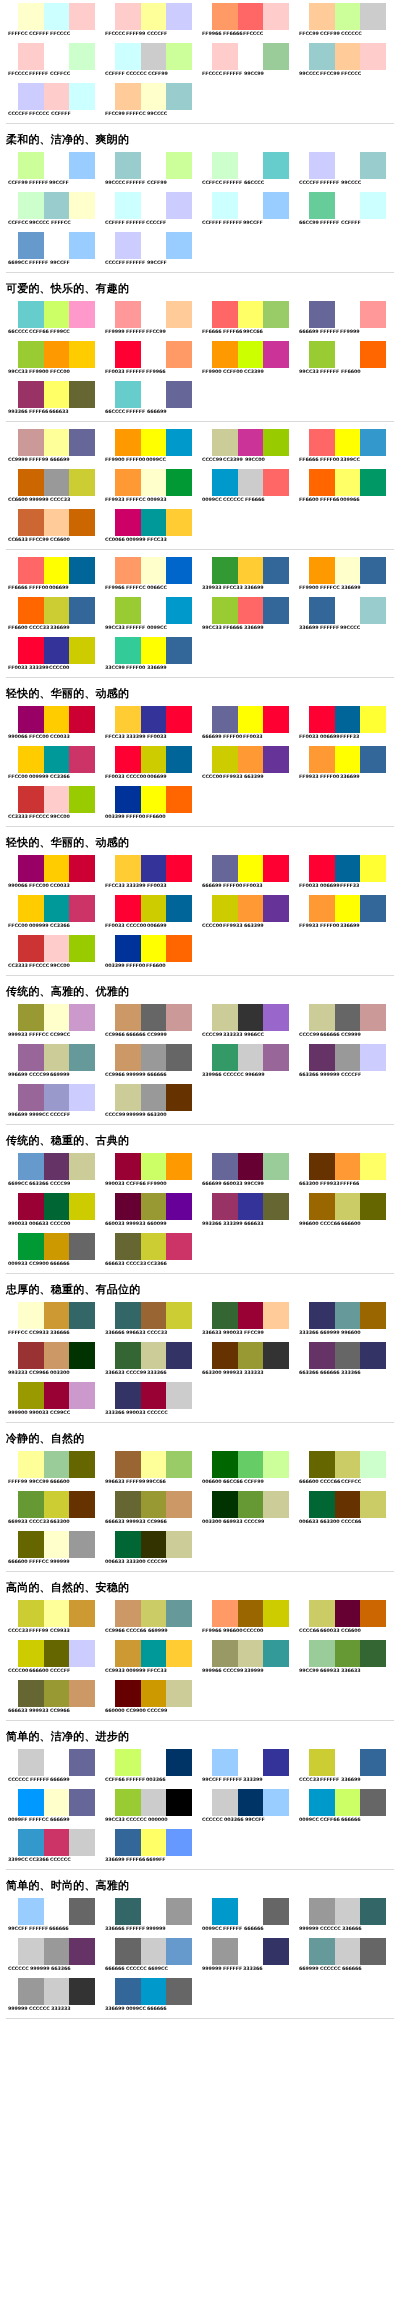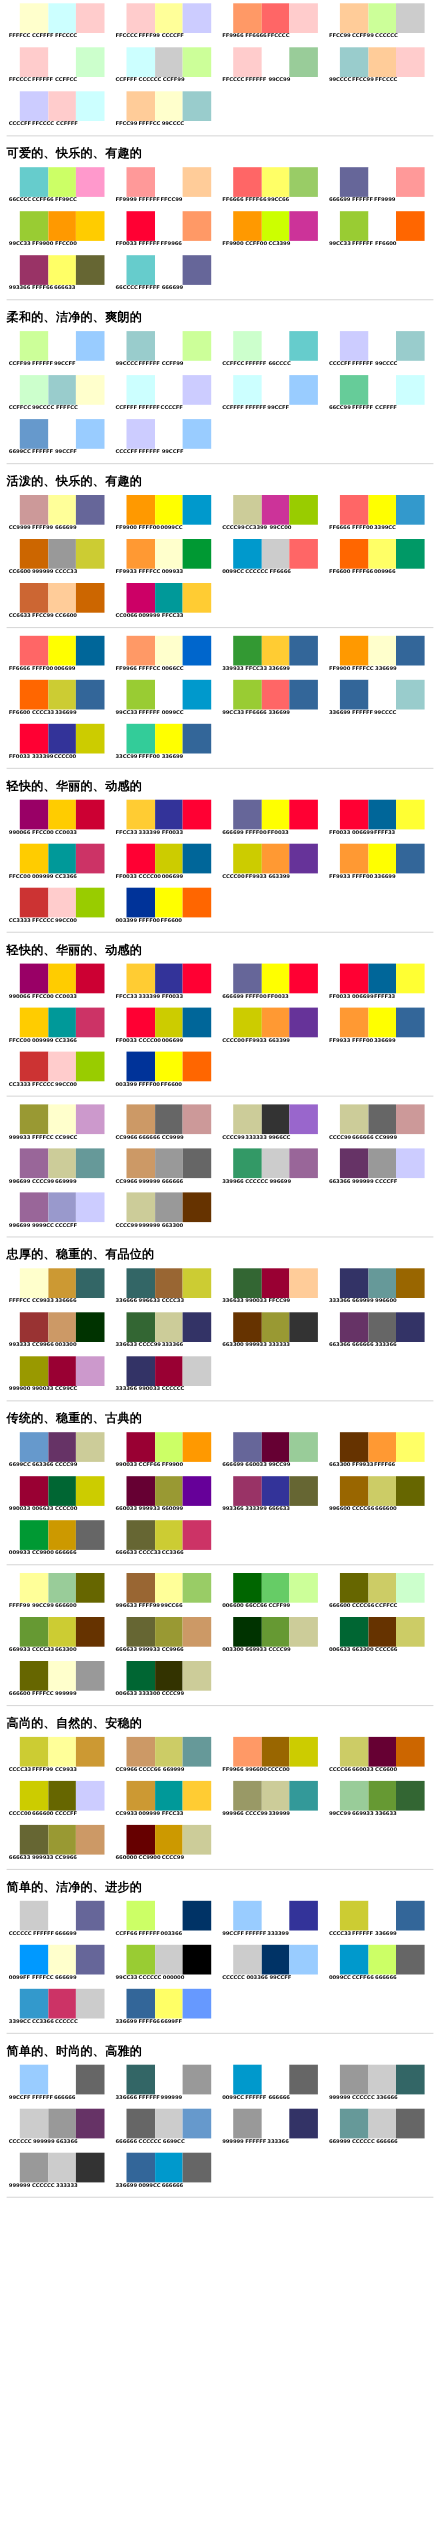--- a/index.html
+++ b/index.html
@@ -205,131 +205,131 @@
       <div class="rule"></div>
     </div>
     <div class="section">
-      <div class="section-title">可爱的、快乐的、有趣的</div>
+      <div class="section-title">柔和的、洁净的、爽朗的</div>
       <div class="rows">
         <div class="row">
           <div class="palette">
             <div class="swatches">
+              <div class="sw" style="background: rgb(204, 255, 153);"></div>
+              <div class="sw" style="background: rgb(255, 255, 255);"></div>
+              <div class="sw" style="background: rgb(153, 204, 255);"></div>
+            </div>
+            <div class="codes">
+              <span class="code">CCFF99</span>
+              <span class="code">FFFFFF</span>
+              <span class="code">99CCFF</span>
+            </div>
+          </div>
+          <div class="palette">
+            <div class="swatches">
+              <div class="sw" style="background: rgb(153, 204, 204);"></div>
+              <div class="sw" style="background: rgb(255, 255, 255);"></div>
+              <div class="sw" style="background: rgb(204, 255, 153);"></div>
+            </div>
+            <div class="codes">
+              <span class="code">99CCCC</span>
+              <span class="code">FFFFFF</span>
+              <span class="code">CCFF99</span>
+            </div>
+          </div>
+          <div class="palette">
+            <div class="swatches">
+              <div class="sw" style="background: rgb(204, 255, 204);"></div>
+              <div class="sw" style="background: rgb(255, 255, 255);"></div>
               <div class="sw" style="background: rgb(102, 204, 204);"></div>
-              <div class="sw" style="background: rgb(204, 255, 102);"></div>
-              <div class="sw" style="background: rgb(255, 153, 204);"></div>
-            </div>
-            <div class="codes">
+            </div>
+            <div class="codes">
+              <span class="code">CCFFCC</span>
+              <span class="code">FFFFFF</span>
               <span class="code">66CCCC</span>
-              <span class="code">CCFF66</span>
-              <span class="code">FF99CC</span>
-            </div>
-          </div>
-          <div class="palette">
-            <div class="swatches">
-              <div class="sw" style="background: rgb(255, 153, 153);"></div>
-              <div class="sw" style="background: rgb(255, 255, 255);"></div>
-              <div class="sw" style="background: rgb(255, 204, 153);"></div>
-            </div>
-            <div class="codes">
-              <span class="code">FF9999</span>
-              <span class="code">FFFFFF</span>
-              <span class="code">FFCC99</span>
-            </div>
-          </div>
-          <div class="palette">
-            <div class="swatches">
-              <div class="sw" style="background: rgb(255, 102, 102);"></div>
-              <div class="sw" style="background: rgb(255, 255, 102);"></div>
-              <div class="sw" style="background: rgb(153, 204, 102);"></div>
-            </div>
-            <div class="codes">
-              <span class="code">FF6666</span>
-              <span class="code">FFFF66</span>
-              <span class="code">99CC66</span>
-            </div>
-          </div>
-          <div class="palette">
-            <div class="swatches">
-              <div class="sw" style="background: rgb(102, 102, 153);"></div>
-              <div class="sw" style="background: rgb(255, 255, 255);"></div>
-              <div class="sw" style="background: rgb(255, 153, 153);"></div>
-            </div>
-            <div class="codes">
-              <span class="code">666699</span>
-              <span class="code">FFFFFF</span>
-              <span class="code">FF9999</span>
-            </div>
-          </div>
-        </div>
-        <div class="row">
-          <div class="palette">
-            <div class="swatches">
-              <div class="sw" style="background: rgb(153, 204, 51);"></div>
-              <div class="sw" style="background: rgb(255, 153, 0);"></div>
-              <div class="sw" style="background: rgb(255, 204, 0);"></div>
-            </div>
-            <div class="codes">
-              <span class="code">99CC33</span>
-              <span class="code">FF9900</span>
-              <span class="code">FFCC00</span>
-            </div>
-          </div>
-          <div class="palette">
-            <div class="swatches">
-              <div class="sw" style="background: rgb(255, 0, 51);"></div>
-              <div class="sw" style="background: rgb(255, 255, 255);"></div>
-              <div class="sw" style="background: rgb(255, 153, 102);"></div>
-            </div>
-            <div class="codes">
-              <span class="code">FF0033</span>
-              <span class="code">FFFFFF</span>
-              <span class="code">FF9966</span>
-            </div>
-          </div>
-          <div class="palette">
-            <div class="swatches">
-              <div class="sw" style="background: rgb(255, 153, 0);"></div>
-              <div class="sw" style="background: rgb(204, 255, 0);"></div>
-              <div class="sw" style="background: rgb(204, 51, 153);"></div>
-            </div>
-            <div class="codes">
-              <span class="code">FF9900</span>
-              <span class="code">CCFF00</span>
-              <span class="code">CC3399</span>
-            </div>
-          </div>
-          <div class="palette">
-            <div class="swatches">
-              <div class="sw" style="background: rgb(153, 204, 51);"></div>
-              <div class="sw" style="background: rgb(255, 255, 255);"></div>
-              <div class="sw" style="background: rgb(255, 102, 0);"></div>
-            </div>
-            <div class="codes">
-              <span class="code">99CC33</span>
-              <span class="code">FFFFFF</span>
-              <span class="code">FF6600</span>
-            </div>
-          </div>
-        </div>
-        <div class="row">
-          <div class="palette">
-            <div class="swatches">
-              <div class="sw" style="background: rgb(153, 51, 102);"></div>
-              <div class="sw" style="background: rgb(255, 255, 102);"></div>
-              <div class="sw" style="background: rgb(102, 102, 51);"></div>
-            </div>
-            <div class="codes">
-              <span class="code">993366</span>
-              <span class="code">FFFF66</span>
-              <span class="code">666633</span>
-            </div>
-          </div>
-          <div class="palette">
-            <div class="swatches">
-              <div class="sw" style="background: rgb(102, 204, 204);"></div>
-              <div class="sw" style="background: rgb(255, 255, 255);"></div>
-              <div class="sw" style="background: rgb(102, 102, 153);"></div>
-            </div>
-            <div class="codes">
-              <span class="code">66CCCC</span>
-              <span class="code">FFFFFF</span>
-              <span class="code">666699</span>
+            </div>
+          </div>
+          <div class="palette">
+            <div class="swatches">
+              <div class="sw" style="background: rgb(204, 204, 255);"></div>
+              <div class="sw" style="background: rgb(255, 255, 255);"></div>
+              <div class="sw" style="background: rgb(153, 204, 204);"></div>
+            </div>
+            <div class="codes">
+              <span class="code">CCCCFF</span>
+              <span class="code">FFFFFF</span>
+              <span class="code">99CCCC</span>
+            </div>
+          </div>
+        </div>
+        <div class="row">
+          <div class="palette">
+            <div class="swatches">
+              <div class="sw" style="background: rgb(204, 255, 204);"></div>
+              <div class="sw" style="background: rgb(153, 204, 204);"></div>
+              <div class="sw" style="background: rgb(255, 255, 204);"></div>
+            </div>
+            <div class="codes">
+              <span class="code">CCFFCC</span>
+              <span class="code">99CCCC</span>
+              <span class="code">FFFFCC</span>
+            </div>
+          </div>
+          <div class="palette">
+            <div class="swatches">
+              <div class="sw" style="background: rgb(204, 255, 255);"></div>
+              <div class="sw" style="background: rgb(255, 255, 255);"></div>
+              <div class="sw" style="background: rgb(204, 204, 255);"></div>
+            </div>
+            <div class="codes">
+              <span class="code">CCFFFF</span>
+              <span class="code">FFFFFF</span>
+              <span class="code">CCCCFF</span>
+            </div>
+          </div>
+          <div class="palette">
+            <div class="swatches">
+              <div class="sw" style="background: rgb(204, 255, 255);"></div>
+              <div class="sw" style="background: rgb(255, 255, 255);"></div>
+              <div class="sw" style="background: rgb(153, 204, 255);"></div>
+            </div>
+            <div class="codes">
+              <span class="code">CCFFFF</span>
+              <span class="code">FFFFFF</span>
+              <span class="code">99CCFF</span>
+            </div>
+          </div>
+          <div class="palette">
+            <div class="swatches">
+              <div class="sw" style="background: rgb(102, 204, 153);"></div>
+              <div class="sw" style="background: rgb(255, 255, 255);"></div>
+              <div class="sw" style="background: rgb(204, 255, 255);"></div>
+            </div>
+            <div class="codes">
+              <span class="code">66CC99</span>
+              <span class="code">FFFFFF</span>
+              <span class="code">CCFFFF</span>
+            </div>
+          </div>
+        </div>
+        <div class="row">
+          <div class="palette">
+            <div class="swatches">
+              <div class="sw" style="background: rgb(102, 153, 204);"></div>
+              <div class="sw" style="background: rgb(255, 255, 255);"></div>
+              <div class="sw" style="background: rgb(153, 204, 255);"></div>
+            </div>
+            <div class="codes">
+              <span class="code">6699CC</span>
+              <span class="code">FFFFFF</span>
+              <span class="code">99CCFF</span>
+            </div>
+          </div>
+          <div class="palette">
+            <div class="swatches">
+              <div class="sw" style="background: rgb(204, 204, 255);"></div>
+              <div class="sw" style="background: rgb(255, 255, 255);"></div>
+              <div class="sw" style="background: rgb(153, 204, 255);"></div>
+            </div>
+            <div class="codes">
+              <span class="code">CCCCFF</span>
+              <span class="code">FFFFFF</span>
+              <span class="code">99CCFF</span>
             </div>
           </div>
         </div>
@@ -337,131 +337,131 @@
       <div class="rule"></div>
     </div>
     <div class="section">
-      <div class="section-title">柔和的、洁净的、爽朗的</div>
+      <div class="section-title">可爱的、快乐的、有趣的</div>
       <div class="rows">
         <div class="row">
           <div class="palette">
             <div class="swatches">
-              <div class="sw" style="background: rgb(204, 255, 153);"></div>
-              <div class="sw" style="background: rgb(255, 255, 255);"></div>
-              <div class="sw" style="background: rgb(153, 204, 255);"></div>
-            </div>
-            <div class="codes">
-              <span class="code">CCFF99</span>
-              <span class="code">FFFFFF</span>
-              <span class="code">99CCFF</span>
-            </div>
-          </div>
-          <div class="palette">
-            <div class="swatches">
-              <div class="sw" style="background: rgb(153, 204, 204);"></div>
-              <div class="sw" style="background: rgb(255, 255, 255);"></div>
-              <div class="sw" style="background: rgb(204, 255, 153);"></div>
-            </div>
-            <div class="codes">
-              <span class="code">99CCCC</span>
-              <span class="code">FFFFFF</span>
-              <span class="code">CCFF99</span>
-            </div>
-          </div>
-          <div class="palette">
-            <div class="swatches">
-              <div class="sw" style="background: rgb(204, 255, 204);"></div>
-              <div class="sw" style="background: rgb(255, 255, 255);"></div>
               <div class="sw" style="background: rgb(102, 204, 204);"></div>
-            </div>
-            <div class="codes">
-              <span class="code">CCFFCC</span>
-              <span class="code">FFFFFF</span>
+              <div class="sw" style="background: rgb(204, 255, 102);"></div>
+              <div class="sw" style="background: rgb(255, 153, 204);"></div>
+            </div>
+            <div class="codes">
               <span class="code">66CCCC</span>
-            </div>
-          </div>
-          <div class="palette">
-            <div class="swatches">
-              <div class="sw" style="background: rgb(204, 204, 255);"></div>
-              <div class="sw" style="background: rgb(255, 255, 255);"></div>
-              <div class="sw" style="background: rgb(153, 204, 204);"></div>
-            </div>
-            <div class="codes">
-              <span class="code">CCCCFF</span>
-              <span class="code">FFFFFF</span>
-              <span class="code">99CCCC</span>
-            </div>
-          </div>
-        </div>
-        <div class="row">
-          <div class="palette">
-            <div class="swatches">
-              <div class="sw" style="background: rgb(204, 255, 204);"></div>
-              <div class="sw" style="background: rgb(153, 204, 204);"></div>
-              <div class="sw" style="background: rgb(255, 255, 204);"></div>
-            </div>
-            <div class="codes">
-              <span class="code">CCFFCC</span>
-              <span class="code">99CCCC</span>
-              <span class="code">FFFFCC</span>
-            </div>
-          </div>
-          <div class="palette">
-            <div class="swatches">
-              <div class="sw" style="background: rgb(204, 255, 255);"></div>
-              <div class="sw" style="background: rgb(255, 255, 255);"></div>
-              <div class="sw" style="background: rgb(204, 204, 255);"></div>
-            </div>
-            <div class="codes">
-              <span class="code">CCFFFF</span>
-              <span class="code">FFFFFF</span>
-              <span class="code">CCCCFF</span>
-            </div>
-          </div>
-          <div class="palette">
-            <div class="swatches">
-              <div class="sw" style="background: rgb(204, 255, 255);"></div>
-              <div class="sw" style="background: rgb(255, 255, 255);"></div>
-              <div class="sw" style="background: rgb(153, 204, 255);"></div>
-            </div>
-            <div class="codes">
-              <span class="code">CCFFFF</span>
-              <span class="code">FFFFFF</span>
-              <span class="code">99CCFF</span>
-            </div>
-          </div>
-          <div class="palette">
-            <div class="swatches">
-              <div class="sw" style="background: rgb(102, 204, 153);"></div>
-              <div class="sw" style="background: rgb(255, 255, 255);"></div>
-              <div class="sw" style="background: rgb(204, 255, 255);"></div>
-            </div>
-            <div class="codes">
-              <span class="code">66CC99</span>
-              <span class="code">FFFFFF</span>
-              <span class="code">CCFFFF</span>
-            </div>
-          </div>
-        </div>
-        <div class="row">
-          <div class="palette">
-            <div class="swatches">
-              <div class="sw" style="background: rgb(102, 153, 204);"></div>
-              <div class="sw" style="background: rgb(255, 255, 255);"></div>
-              <div class="sw" style="background: rgb(153, 204, 255);"></div>
-            </div>
-            <div class="codes">
-              <span class="code">6699CC</span>
-              <span class="code">FFFFFF</span>
-              <span class="code">99CCFF</span>
-            </div>
-          </div>
-          <div class="palette">
-            <div class="swatches">
-              <div class="sw" style="background: rgb(204, 204, 255);"></div>
-              <div class="sw" style="background: rgb(255, 255, 255);"></div>
-              <div class="sw" style="background: rgb(153, 204, 255);"></div>
-            </div>
-            <div class="codes">
-              <span class="code">CCCCFF</span>
-              <span class="code">FFFFFF</span>
-              <span class="code">99CCFF</span>
+              <span class="code">CCFF66</span>
+              <span class="code">FF99CC</span>
+            </div>
+          </div>
+          <div class="palette">
+            <div class="swatches">
+              <div class="sw" style="background: rgb(255, 153, 153);"></div>
+              <div class="sw" style="background: rgb(255, 255, 255);"></div>
+              <div class="sw" style="background: rgb(255, 204, 153);"></div>
+            </div>
+            <div class="codes">
+              <span class="code">FF9999</span>
+              <span class="code">FFFFFF</span>
+              <span class="code">FFCC99</span>
+            </div>
+          </div>
+          <div class="palette">
+            <div class="swatches">
+              <div class="sw" style="background: rgb(255, 102, 102);"></div>
+              <div class="sw" style="background: rgb(255, 255, 102);"></div>
+              <div class="sw" style="background: rgb(153, 204, 102);"></div>
+            </div>
+            <div class="codes">
+              <span class="code">FF6666</span>
+              <span class="code">FFFF66</span>
+              <span class="code">99CC66</span>
+            </div>
+          </div>
+          <div class="palette">
+            <div class="swatches">
+              <div class="sw" style="background: rgb(102, 102, 153);"></div>
+              <div class="sw" style="background: rgb(255, 255, 255);"></div>
+              <div class="sw" style="background: rgb(255, 153, 153);"></div>
+            </div>
+            <div class="codes">
+              <span class="code">666699</span>
+              <span class="code">FFFFFF</span>
+              <span class="code">FF9999</span>
+            </div>
+          </div>
+        </div>
+        <div class="row">
+          <div class="palette">
+            <div class="swatches">
+              <div class="sw" style="background: rgb(153, 204, 51);"></div>
+              <div class="sw" style="background: rgb(255, 153, 0);"></div>
+              <div class="sw" style="background: rgb(255, 204, 0);"></div>
+            </div>
+            <div class="codes">
+              <span class="code">99CC33</span>
+              <span class="code">FF9900</span>
+              <span class="code">FFCC00</span>
+            </div>
+          </div>
+          <div class="palette">
+            <div class="swatches">
+              <div class="sw" style="background: rgb(255, 0, 51);"></div>
+              <div class="sw" style="background: rgb(255, 255, 255);"></div>
+              <div class="sw" style="background: rgb(255, 153, 102);"></div>
+            </div>
+            <div class="codes">
+              <span class="code">FF0033</span>
+              <span class="code">FFFFFF</span>
+              <span class="code">FF9966</span>
+            </div>
+          </div>
+          <div class="palette">
+            <div class="swatches">
+              <div class="sw" style="background: rgb(255, 153, 0);"></div>
+              <div class="sw" style="background: rgb(204, 255, 0);"></div>
+              <div class="sw" style="background: rgb(204, 51, 153);"></div>
+            </div>
+            <div class="codes">
+              <span class="code">FF9900</span>
+              <span class="code">CCFF00</span>
+              <span class="code">CC3399</span>
+            </div>
+          </div>
+          <div class="palette">
+            <div class="swatches">
+              <div class="sw" style="background: rgb(153, 204, 51);"></div>
+              <div class="sw" style="background: rgb(255, 255, 255);"></div>
+              <div class="sw" style="background: rgb(255, 102, 0);"></div>
+            </div>
+            <div class="codes">
+              <span class="code">99CC33</span>
+              <span class="code">FFFFFF</span>
+              <span class="code">FF6600</span>
+            </div>
+          </div>
+        </div>
+        <div class="row">
+          <div class="palette">
+            <div class="swatches">
+              <div class="sw" style="background: rgb(153, 51, 102);"></div>
+              <div class="sw" style="background: rgb(255, 255, 102);"></div>
+              <div class="sw" style="background: rgb(102, 102, 51);"></div>
+            </div>
+            <div class="codes">
+              <span class="code">993366</span>
+              <span class="code">FFFF66</span>
+              <span class="code">666633</span>
+            </div>
+          </div>
+          <div class="palette">
+            <div class="swatches">
+              <div class="sw" style="background: rgb(102, 204, 204);"></div>
+              <div class="sw" style="background: rgb(255, 255, 255);"></div>
+              <div class="sw" style="background: rgb(102, 102, 153);"></div>
+            </div>
+            <div class="codes">
+              <span class="code">66CCCC</span>
+              <span class="code">FFFFFF</span>
+              <span class="code">666699</span>
             </div>
           </div>
         </div>

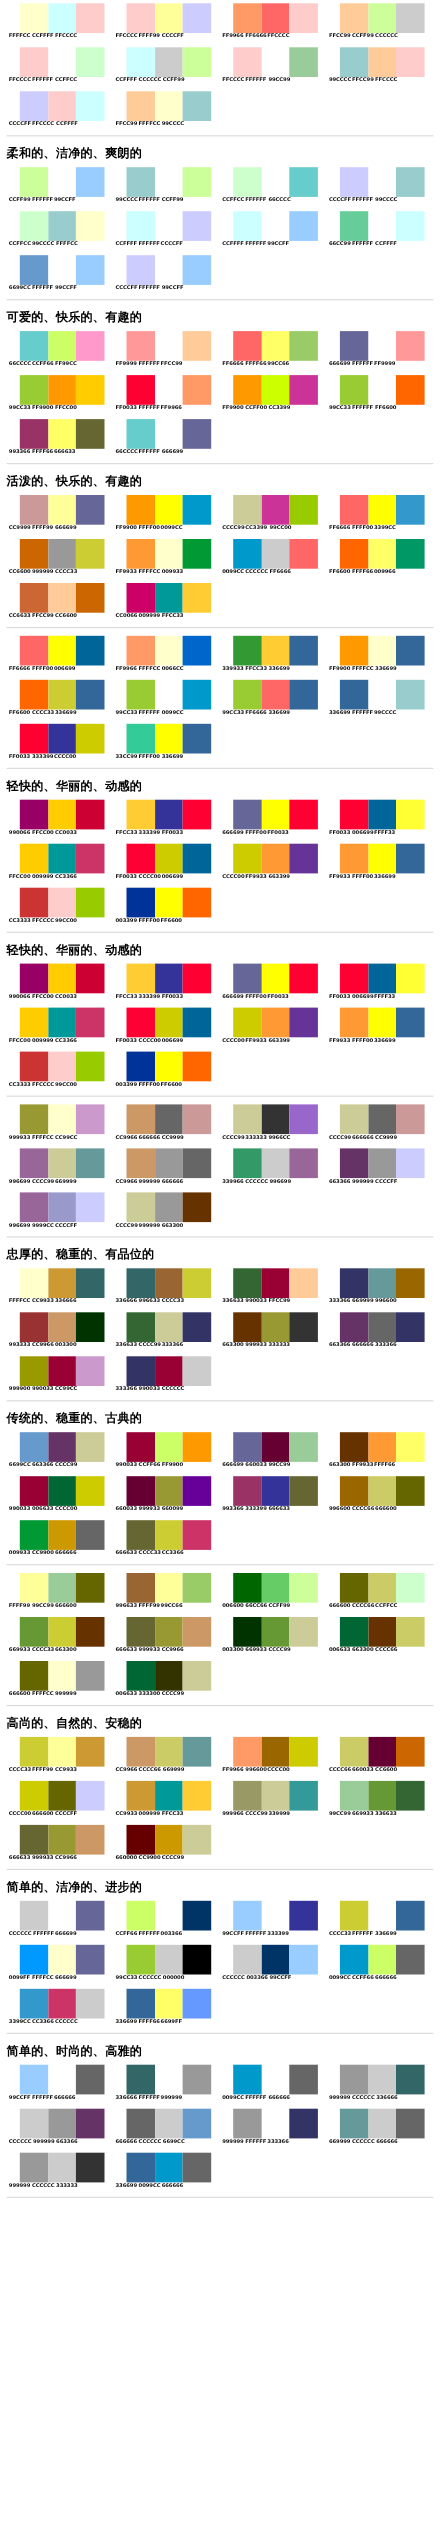--- a/index.html
+++ b/index.html
@@ -469,7 +469,6 @@
       <div class="rule"></div>
     </div>
     <div class="section">
-      <div class="section-title">活泼的、快乐的、有趣的</div>
       <div class="rows">
         <div class="row">
           <div class="palette">

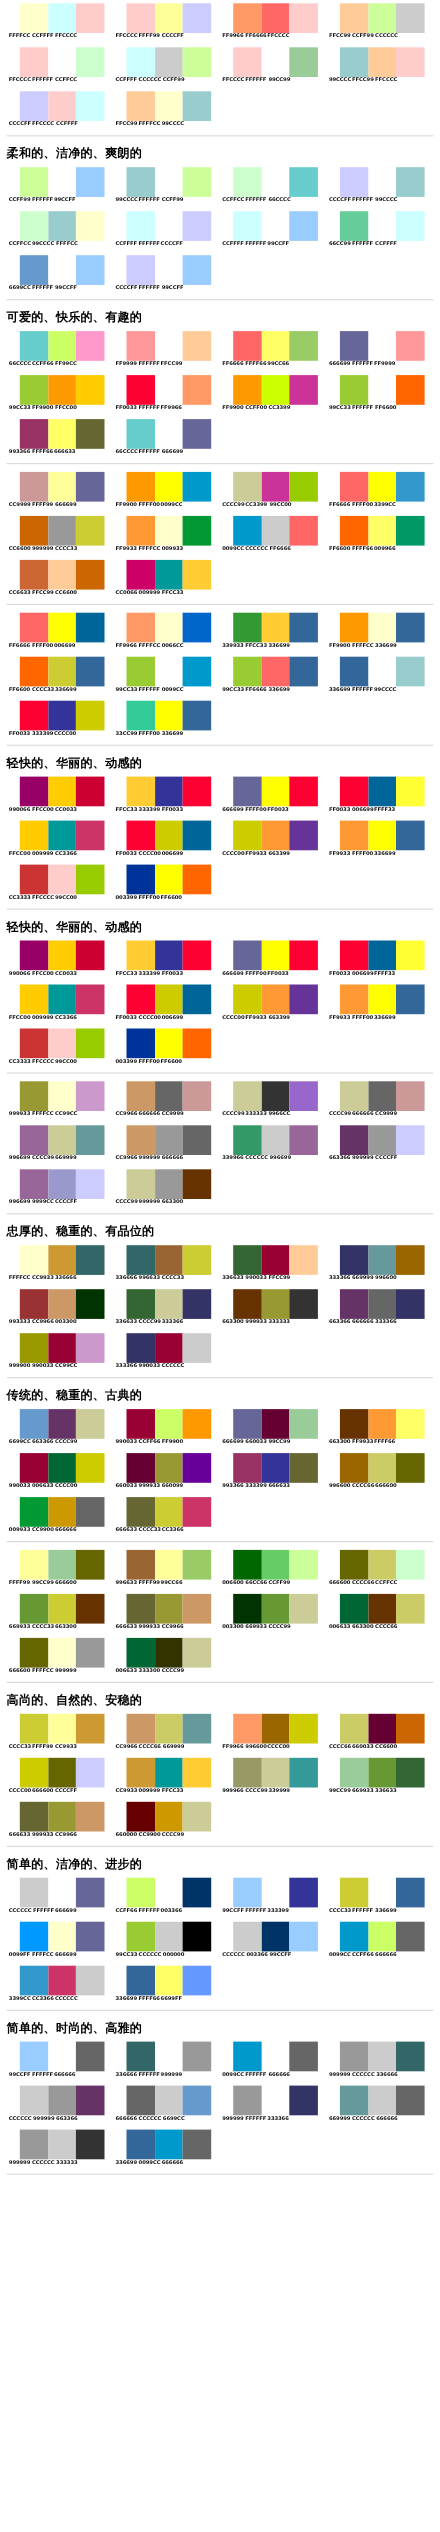--- a/index.html
+++ b/index.html
@@ -995,6 +995,7 @@
       <div class="rule"></div>
     </div>
     <div class="section">
+      <div class="section-title">传统的、高雅的、优雅的</div>
       <div class="rows">
         <div class="row">
           <div class="palette">

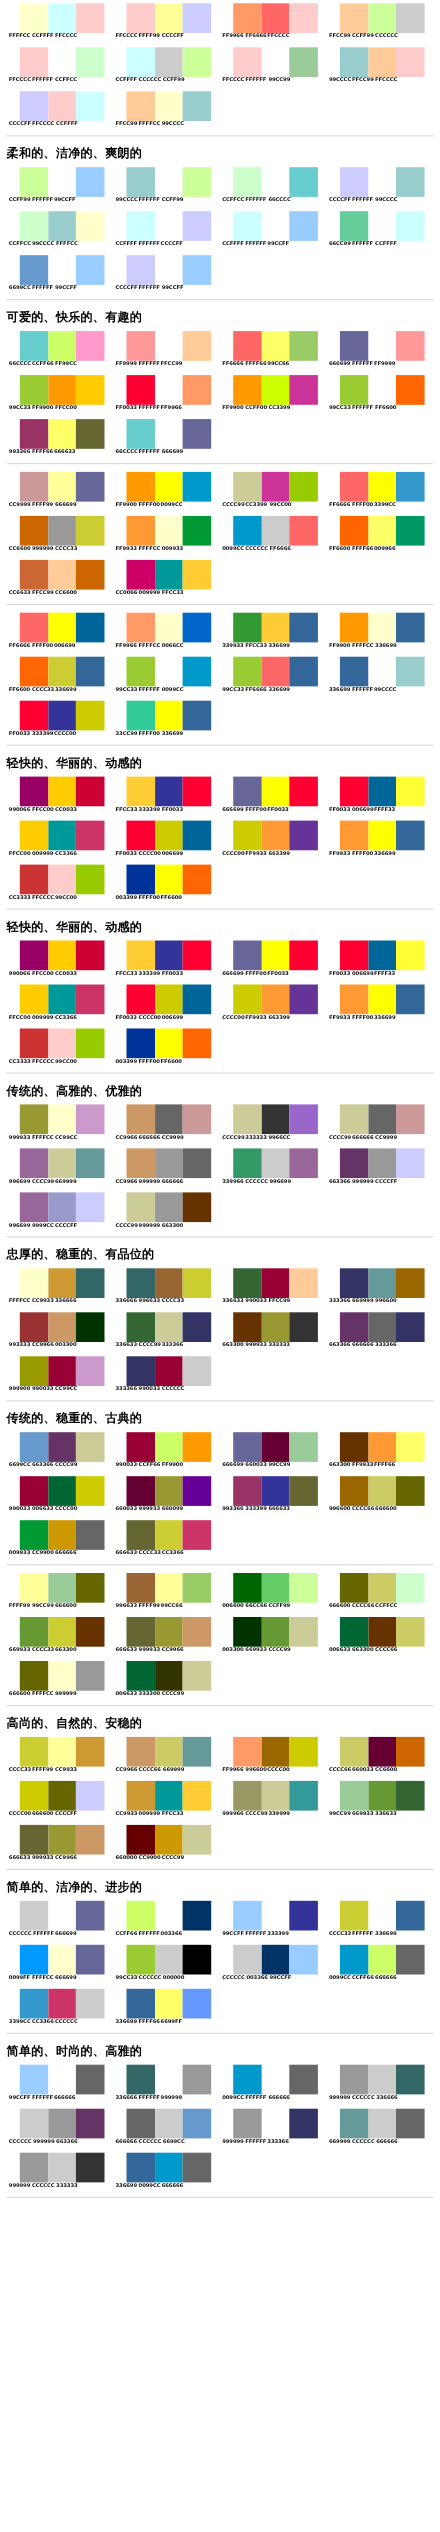--- a/index.html
+++ b/index.html
@@ -1127,131 +1127,131 @@
       <div class="rule"></div>
     </div>
     <div class="section">
-      <div class="section-title">忠厚的、稳重的、有品位的</div>
+      <div class="section-title">传统的、稳重的、古典的</div>
       <div class="rows">
         <div class="row">
           <div class="palette">
             <div class="swatches">
-              <div class="sw" style="background: rgb(255, 255, 204);"></div>
-              <div class="sw" style="background: rgb(204, 153, 51);"></div>
-              <div class="sw" style="background: rgb(51, 102, 102);"></div>
-            </div>
-            <div class="codes">
-              <span class="code">FFFFCC</span>
-              <span class="code">CC9933</span>
-              <span class="code">336666</span>
-            </div>
-          </div>
-          <div class="palette">
-            <div class="swatches">
-              <div class="sw" style="background: rgb(51, 102, 102);"></div>
-              <div class="sw" style="background: rgb(153, 102, 51);"></div>
+              <div class="sw" style="background: rgb(102, 153, 204);"></div>
+              <div class="sw" style="background: rgb(102, 51, 102);"></div>
+              <div class="sw" style="background: rgb(204, 204, 153);"></div>
+            </div>
+            <div class="codes">
+              <span class="code">6699CC</span>
+              <span class="code">663366</span>
+              <span class="code">CCCC99</span>
+            </div>
+          </div>
+          <div class="palette">
+            <div class="swatches">
+              <div class="sw" style="background: rgb(153, 0, 51);"></div>
+              <div class="sw" style="background: rgb(204, 255, 102);"></div>
+              <div class="sw" style="background: rgb(255, 153, 0);"></div>
+            </div>
+            <div class="codes">
+              <span class="code">990033</span>
+              <span class="code">CCFF66</span>
+              <span class="code">FF9900</span>
+            </div>
+          </div>
+          <div class="palette">
+            <div class="swatches">
+              <div class="sw" style="background: rgb(102, 102, 153);"></div>
+              <div class="sw" style="background: rgb(102, 0, 51);"></div>
+              <div class="sw" style="background: rgb(153, 204, 153);"></div>
+            </div>
+            <div class="codes">
+              <span class="code">666699</span>
+              <span class="code">660033</span>
+              <span class="code">99CC99</span>
+            </div>
+          </div>
+          <div class="palette">
+            <div class="swatches">
+              <div class="sw" style="background: rgb(102, 51, 0);"></div>
+              <div class="sw" style="background: rgb(255, 153, 51);"></div>
+              <div class="sw" style="background: rgb(255, 255, 102);"></div>
+            </div>
+            <div class="codes">
+              <span class="code">663300</span>
+              <span class="code">FF9933</span>
+              <span class="code">FFFF66</span>
+            </div>
+          </div>
+        </div>
+        <div class="row">
+          <div class="palette">
+            <div class="swatches">
+              <div class="sw" style="background: rgb(153, 0, 51);"></div>
+              <div class="sw" style="background: rgb(0, 102, 51);"></div>
+              <div class="sw" style="background: rgb(204, 204, 0);"></div>
+            </div>
+            <div class="codes">
+              <span class="code">990033</span>
+              <span class="code">006633</span>
+              <span class="code">CCCC00</span>
+            </div>
+          </div>
+          <div class="palette">
+            <div class="swatches">
+              <div class="sw" style="background: rgb(102, 0, 51);"></div>
+              <div class="sw" style="background: rgb(153, 153, 51);"></div>
+              <div class="sw" style="background: rgb(102, 0, 153);"></div>
+            </div>
+            <div class="codes">
+              <span class="code">660033</span>
+              <span class="code">999933</span>
+              <span class="code">660099</span>
+            </div>
+          </div>
+          <div class="palette">
+            <div class="swatches">
+              <div class="sw" style="background: rgb(153, 51, 102);"></div>
+              <div class="sw" style="background: rgb(51, 51, 153);"></div>
+              <div class="sw" style="background: rgb(102, 102, 51);"></div>
+            </div>
+            <div class="codes">
+              <span class="code">993366</span>
+              <span class="code">333399</span>
+              <span class="code">666633</span>
+            </div>
+          </div>
+          <div class="palette">
+            <div class="swatches">
+              <div class="sw" style="background: rgb(153, 102, 0);"></div>
+              <div class="sw" style="background: rgb(204, 204, 102);"></div>
+              <div class="sw" style="background: rgb(102, 102, 0);"></div>
+            </div>
+            <div class="codes">
+              <span class="code">996600</span>
+              <span class="code">CCCC66</span>
+              <span class="code">666600</span>
+            </div>
+          </div>
+        </div>
+        <div class="row">
+          <div class="palette">
+            <div class="swatches">
+              <div class="sw" style="background: rgb(0, 153, 51);"></div>
+              <div class="sw" style="background: rgb(204, 153, 0);"></div>
+              <div class="sw" style="background: rgb(102, 102, 102);"></div>
+            </div>
+            <div class="codes">
+              <span class="code">009933</span>
+              <span class="code">CC9900</span>
+              <span class="code">666666</span>
+            </div>
+          </div>
+          <div class="palette">
+            <div class="swatches">
+              <div class="sw" style="background: rgb(102, 102, 51);"></div>
               <div class="sw" style="background: rgb(204, 204, 51);"></div>
-            </div>
-            <div class="codes">
-              <span class="code">336666</span>
-              <span class="code">996633</span>
+              <div class="sw" style="background: rgb(204, 51, 102);"></div>
+            </div>
+            <div class="codes">
+              <span class="code">666633</span>
               <span class="code">CCCC33</span>
-            </div>
-          </div>
-          <div class="palette">
-            <div class="swatches">
-              <div class="sw" style="background: rgb(51, 102, 51);"></div>
-              <div class="sw" style="background: rgb(153, 0, 51);"></div>
-              <div class="sw" style="background: rgb(255, 204, 153);"></div>
-            </div>
-            <div class="codes">
-              <span class="code">336633</span>
-              <span class="code">990033</span>
-              <span class="code">FFCC99</span>
-            </div>
-          </div>
-          <div class="palette">
-            <div class="swatches">
-              <div class="sw" style="background: rgb(51, 51, 102);"></div>
-              <div class="sw" style="background: rgb(102, 153, 153);"></div>
-              <div class="sw" style="background: rgb(153, 102, 0);"></div>
-            </div>
-            <div class="codes">
-              <span class="code">333366</span>
-              <span class="code">669999</span>
-              <span class="code">996600</span>
-            </div>
-          </div>
-        </div>
-        <div class="row">
-          <div class="palette">
-            <div class="swatches">
-              <div class="sw" style="background: rgb(153, 51, 51);"></div>
-              <div class="sw" style="background: rgb(204, 153, 102);"></div>
-              <div class="sw" style="background: rgb(0, 51, 0);"></div>
-            </div>
-            <div class="codes">
-              <span class="code">993333</span>
-              <span class="code">CC9966</span>
-              <span class="code">003300</span>
-            </div>
-          </div>
-          <div class="palette">
-            <div class="swatches">
-              <div class="sw" style="background: rgb(51, 102, 51);"></div>
-              <div class="sw" style="background: rgb(204, 204, 153);"></div>
-              <div class="sw" style="background: rgb(51, 51, 102);"></div>
-            </div>
-            <div class="codes">
-              <span class="code">336633</span>
-              <span class="code">CCCC99</span>
-              <span class="code">333366</span>
-            </div>
-          </div>
-          <div class="palette">
-            <div class="swatches">
-              <div class="sw" style="background: rgb(102, 51, 0);"></div>
-              <div class="sw" style="background: rgb(153, 153, 51);"></div>
-              <div class="sw" style="background: rgb(51, 51, 51);"></div>
-            </div>
-            <div class="codes">
-              <span class="code">663300</span>
-              <span class="code">999933</span>
-              <span class="code">333333</span>
-            </div>
-          </div>
-          <div class="palette">
-            <div class="swatches">
-              <div class="sw" style="background: rgb(102, 51, 102);"></div>
-              <div class="sw" style="background: rgb(102, 102, 102);"></div>
-              <div class="sw" style="background: rgb(51, 51, 102);"></div>
-            </div>
-            <div class="codes">
-              <span class="code">663366</span>
-              <span class="code">666666</span>
-              <span class="code">333366</span>
-            </div>
-          </div>
-        </div>
-        <div class="row">
-          <div class="palette">
-            <div class="swatches">
-              <div class="sw" style="background: rgb(153, 153, 0);"></div>
-              <div class="sw" style="background: rgb(153, 0, 51);"></div>
-              <div class="sw" style="background: rgb(204, 153, 204);"></div>
-            </div>
-            <div class="codes">
-              <span class="code">999900</span>
-              <span class="code">990033</span>
-              <span class="code">CC99CC</span>
-            </div>
-          </div>
-          <div class="palette">
-            <div class="swatches">
-              <div class="sw" style="background: rgb(51, 51, 102);"></div>
-              <div class="sw" style="background: rgb(153, 0, 51);"></div>
-              <div class="sw" style="background: rgb(204, 204, 204);"></div>
-            </div>
-            <div class="codes">
-              <span class="code">333366</span>
-              <span class="code">990033</span>
-              <span class="code">CCCCCC</span>
+              <span class="code">CC3366</span>
             </div>
           </div>
         </div>
@@ -1259,131 +1259,131 @@
       <div class="rule"></div>
     </div>
     <div class="section">
-      <div class="section-title">传统的、稳重的、古典的</div>
+      <div class="section-title">忠厚的、稳重的、有品位的</div>
       <div class="rows">
         <div class="row">
           <div class="palette">
             <div class="swatches">
-              <div class="sw" style="background: rgb(102, 153, 204);"></div>
+              <div class="sw" style="background: rgb(255, 255, 204);"></div>
+              <div class="sw" style="background: rgb(204, 153, 51);"></div>
+              <div class="sw" style="background: rgb(51, 102, 102);"></div>
+            </div>
+            <div class="codes">
+              <span class="code">FFFFCC</span>
+              <span class="code">CC9933</span>
+              <span class="code">336666</span>
+            </div>
+          </div>
+          <div class="palette">
+            <div class="swatches">
+              <div class="sw" style="background: rgb(51, 102, 102);"></div>
+              <div class="sw" style="background: rgb(153, 102, 51);"></div>
+              <div class="sw" style="background: rgb(204, 204, 51);"></div>
+            </div>
+            <div class="codes">
+              <span class="code">336666</span>
+              <span class="code">996633</span>
+              <span class="code">CCCC33</span>
+            </div>
+          </div>
+          <div class="palette">
+            <div class="swatches">
+              <div class="sw" style="background: rgb(51, 102, 51);"></div>
+              <div class="sw" style="background: rgb(153, 0, 51);"></div>
+              <div class="sw" style="background: rgb(255, 204, 153);"></div>
+            </div>
+            <div class="codes">
+              <span class="code">336633</span>
+              <span class="code">990033</span>
+              <span class="code">FFCC99</span>
+            </div>
+          </div>
+          <div class="palette">
+            <div class="swatches">
+              <div class="sw" style="background: rgb(51, 51, 102);"></div>
+              <div class="sw" style="background: rgb(102, 153, 153);"></div>
+              <div class="sw" style="background: rgb(153, 102, 0);"></div>
+            </div>
+            <div class="codes">
+              <span class="code">333366</span>
+              <span class="code">669999</span>
+              <span class="code">996600</span>
+            </div>
+          </div>
+        </div>
+        <div class="row">
+          <div class="palette">
+            <div class="swatches">
+              <div class="sw" style="background: rgb(153, 51, 51);"></div>
+              <div class="sw" style="background: rgb(204, 153, 102);"></div>
+              <div class="sw" style="background: rgb(0, 51, 0);"></div>
+            </div>
+            <div class="codes">
+              <span class="code">993333</span>
+              <span class="code">CC9966</span>
+              <span class="code">003300</span>
+            </div>
+          </div>
+          <div class="palette">
+            <div class="swatches">
+              <div class="sw" style="background: rgb(51, 102, 51);"></div>
+              <div class="sw" style="background: rgb(204, 204, 153);"></div>
+              <div class="sw" style="background: rgb(51, 51, 102);"></div>
+            </div>
+            <div class="codes">
+              <span class="code">336633</span>
+              <span class="code">CCCC99</span>
+              <span class="code">333366</span>
+            </div>
+          </div>
+          <div class="palette">
+            <div class="swatches">
+              <div class="sw" style="background: rgb(102, 51, 0);"></div>
+              <div class="sw" style="background: rgb(153, 153, 51);"></div>
+              <div class="sw" style="background: rgb(51, 51, 51);"></div>
+            </div>
+            <div class="codes">
+              <span class="code">663300</span>
+              <span class="code">999933</span>
+              <span class="code">333333</span>
+            </div>
+          </div>
+          <div class="palette">
+            <div class="swatches">
               <div class="sw" style="background: rgb(102, 51, 102);"></div>
-              <div class="sw" style="background: rgb(204, 204, 153);"></div>
-            </div>
-            <div class="codes">
-              <span class="code">6699CC</span>
+              <div class="sw" style="background: rgb(102, 102, 102);"></div>
+              <div class="sw" style="background: rgb(51, 51, 102);"></div>
+            </div>
+            <div class="codes">
               <span class="code">663366</span>
-              <span class="code">CCCC99</span>
-            </div>
-          </div>
-          <div class="palette">
-            <div class="swatches">
+              <span class="code">666666</span>
+              <span class="code">333366</span>
+            </div>
+          </div>
+        </div>
+        <div class="row">
+          <div class="palette">
+            <div class="swatches">
+              <div class="sw" style="background: rgb(153, 153, 0);"></div>
               <div class="sw" style="background: rgb(153, 0, 51);"></div>
-              <div class="sw" style="background: rgb(204, 255, 102);"></div>
-              <div class="sw" style="background: rgb(255, 153, 0);"></div>
-            </div>
-            <div class="codes">
+              <div class="sw" style="background: rgb(204, 153, 204);"></div>
+            </div>
+            <div class="codes">
+              <span class="code">999900</span>
               <span class="code">990033</span>
-              <span class="code">CCFF66</span>
-              <span class="code">FF9900</span>
-            </div>
-          </div>
-          <div class="palette">
-            <div class="swatches">
-              <div class="sw" style="background: rgb(102, 102, 153);"></div>
-              <div class="sw" style="background: rgb(102, 0, 51);"></div>
-              <div class="sw" style="background: rgb(153, 204, 153);"></div>
-            </div>
-            <div class="codes">
-              <span class="code">666699</span>
-              <span class="code">660033</span>
-              <span class="code">99CC99</span>
-            </div>
-          </div>
-          <div class="palette">
-            <div class="swatches">
-              <div class="sw" style="background: rgb(102, 51, 0);"></div>
-              <div class="sw" style="background: rgb(255, 153, 51);"></div>
-              <div class="sw" style="background: rgb(255, 255, 102);"></div>
-            </div>
-            <div class="codes">
-              <span class="code">663300</span>
-              <span class="code">FF9933</span>
-              <span class="code">FFFF66</span>
-            </div>
-          </div>
-        </div>
-        <div class="row">
-          <div class="palette">
-            <div class="swatches">
+              <span class="code">CC99CC</span>
+            </div>
+          </div>
+          <div class="palette">
+            <div class="swatches">
+              <div class="sw" style="background: rgb(51, 51, 102);"></div>
               <div class="sw" style="background: rgb(153, 0, 51);"></div>
-              <div class="sw" style="background: rgb(0, 102, 51);"></div>
-              <div class="sw" style="background: rgb(204, 204, 0);"></div>
-            </div>
-            <div class="codes">
+              <div class="sw" style="background: rgb(204, 204, 204);"></div>
+            </div>
+            <div class="codes">
+              <span class="code">333366</span>
               <span class="code">990033</span>
-              <span class="code">006633</span>
-              <span class="code">CCCC00</span>
-            </div>
-          </div>
-          <div class="palette">
-            <div class="swatches">
-              <div class="sw" style="background: rgb(102, 0, 51);"></div>
-              <div class="sw" style="background: rgb(153, 153, 51);"></div>
-              <div class="sw" style="background: rgb(102, 0, 153);"></div>
-            </div>
-            <div class="codes">
-              <span class="code">660033</span>
-              <span class="code">999933</span>
-              <span class="code">660099</span>
-            </div>
-          </div>
-          <div class="palette">
-            <div class="swatches">
-              <div class="sw" style="background: rgb(153, 51, 102);"></div>
-              <div class="sw" style="background: rgb(51, 51, 153);"></div>
-              <div class="sw" style="background: rgb(102, 102, 51);"></div>
-            </div>
-            <div class="codes">
-              <span class="code">993366</span>
-              <span class="code">333399</span>
-              <span class="code">666633</span>
-            </div>
-          </div>
-          <div class="palette">
-            <div class="swatches">
-              <div class="sw" style="background: rgb(153, 102, 0);"></div>
-              <div class="sw" style="background: rgb(204, 204, 102);"></div>
-              <div class="sw" style="background: rgb(102, 102, 0);"></div>
-            </div>
-            <div class="codes">
-              <span class="code">996600</span>
-              <span class="code">CCCC66</span>
-              <span class="code">666600</span>
-            </div>
-          </div>
-        </div>
-        <div class="row">
-          <div class="palette">
-            <div class="swatches">
-              <div class="sw" style="background: rgb(0, 153, 51);"></div>
-              <div class="sw" style="background: rgb(204, 153, 0);"></div>
-              <div class="sw" style="background: rgb(102, 102, 102);"></div>
-            </div>
-            <div class="codes">
-              <span class="code">009933</span>
-              <span class="code">CC9900</span>
-              <span class="code">666666</span>
-            </div>
-          </div>
-          <div class="palette">
-            <div class="swatches">
-              <div class="sw" style="background: rgb(102, 102, 51);"></div>
-              <div class="sw" style="background: rgb(204, 204, 51);"></div>
-              <div class="sw" style="background: rgb(204, 51, 102);"></div>
-            </div>
-            <div class="codes">
-              <span class="code">666633</span>
-              <span class="code">CCCC33</span>
-              <span class="code">CC3366</span>
+              <span class="code">CCCCCC</span>
             </div>
           </div>
         </div>

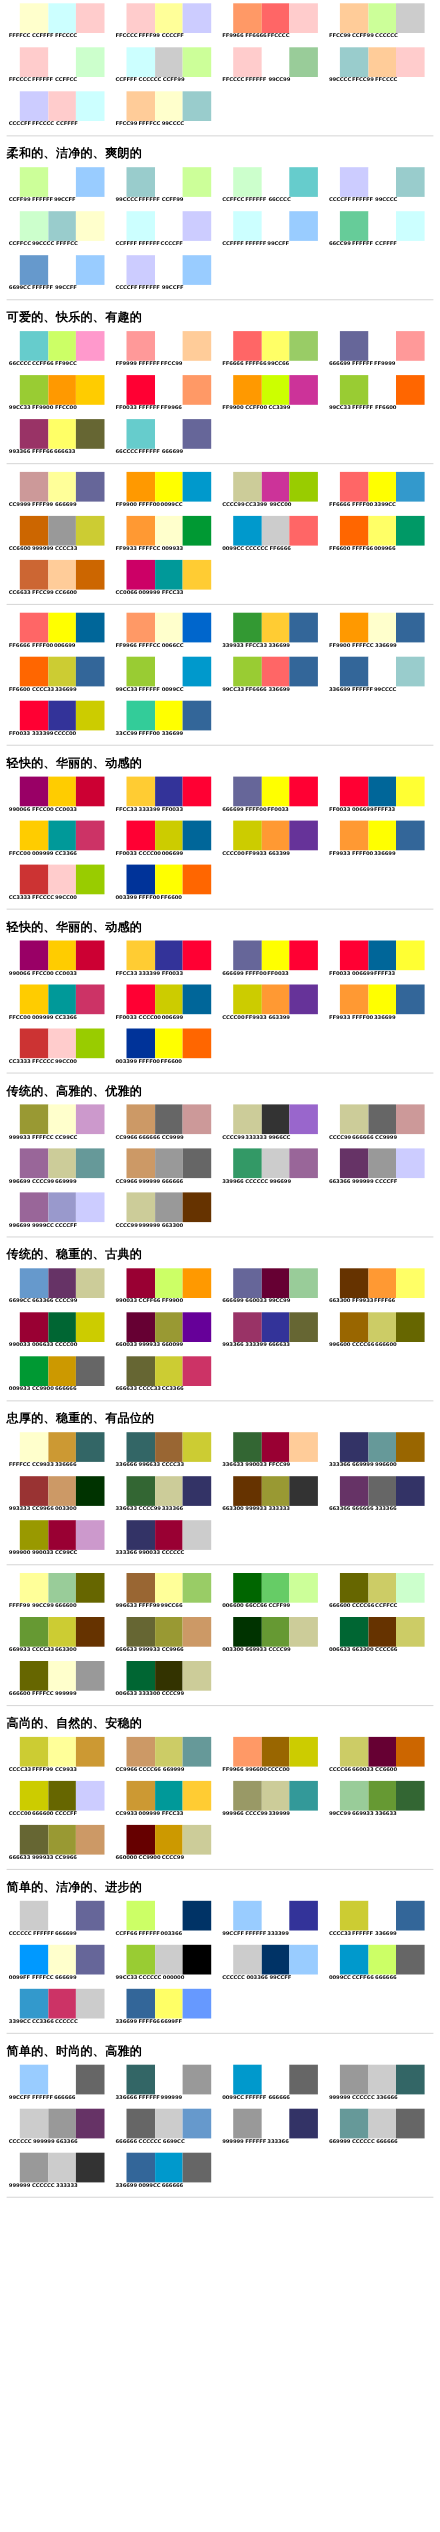--- a/index.html
+++ b/index.html
@@ -1391,6 +1391,7 @@
       <div class="rule"></div>
     </div>
     <div class="section">
+      <div class="section-title">冷静的、自然的</div>
       <div class="rows">
         <div class="row">
           <div class="palette">

